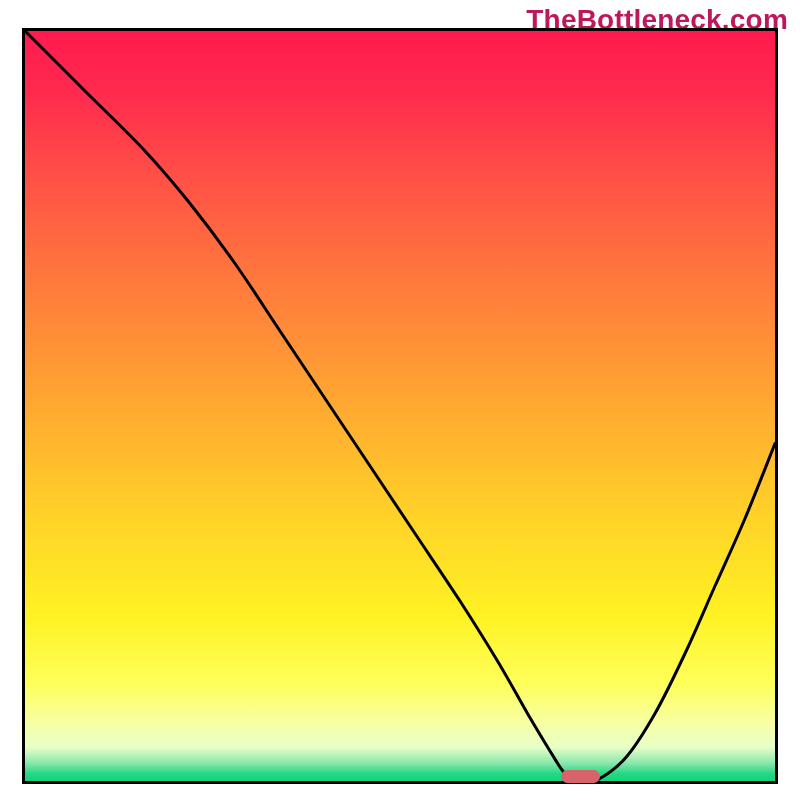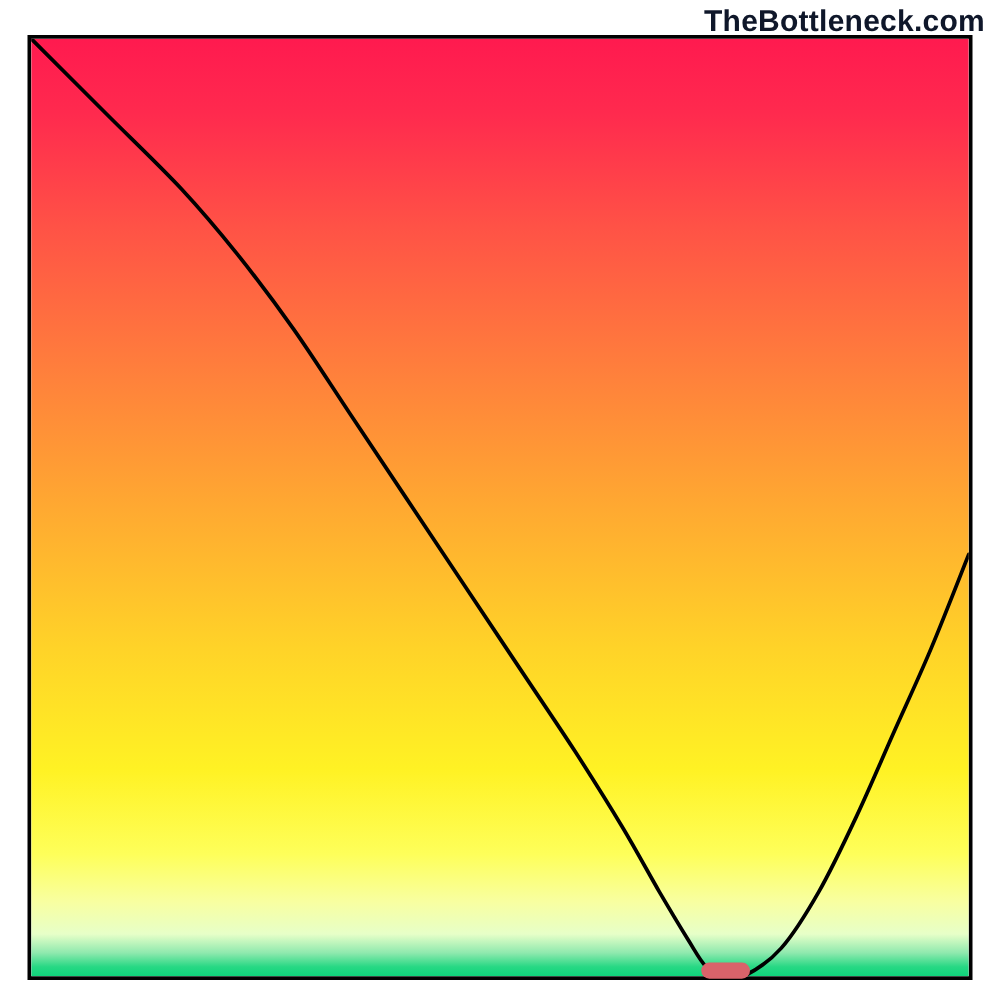--- a/index.html
+++ b/index.html
@@ -15,9 +15,9 @@
     top: 4px;
     right: 12px;
     font-family: Arial, Helvetica, sans-serif;
-    font-size: 24px;
+    font-size: 28px;
     font-weight: 600;
-    color: #0f172a;
+    color: #be185d;
     letter-spacing: 0.2px;
   }
   .frame {

